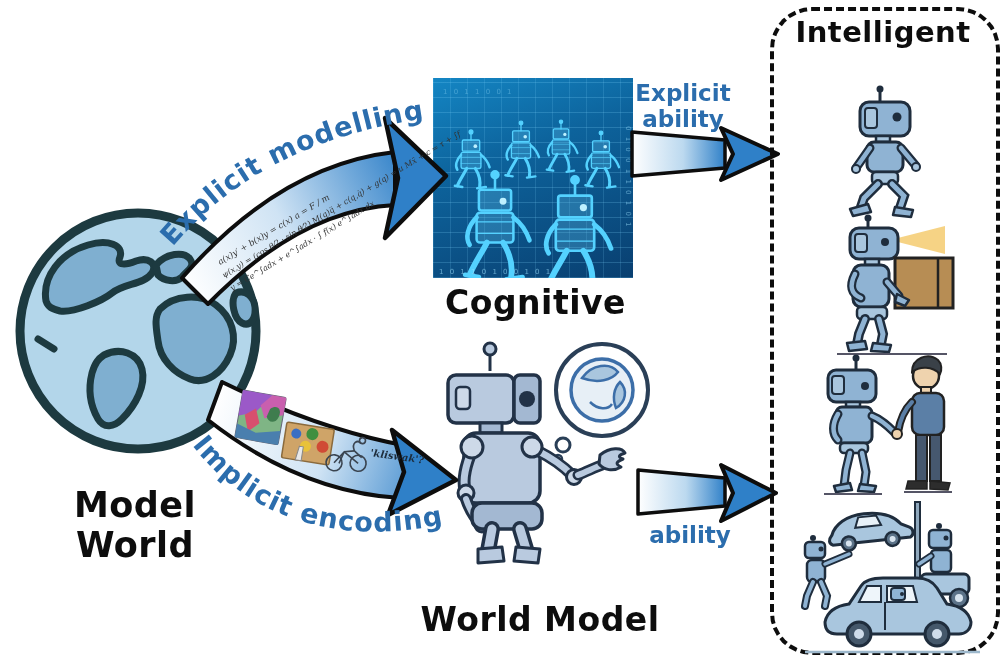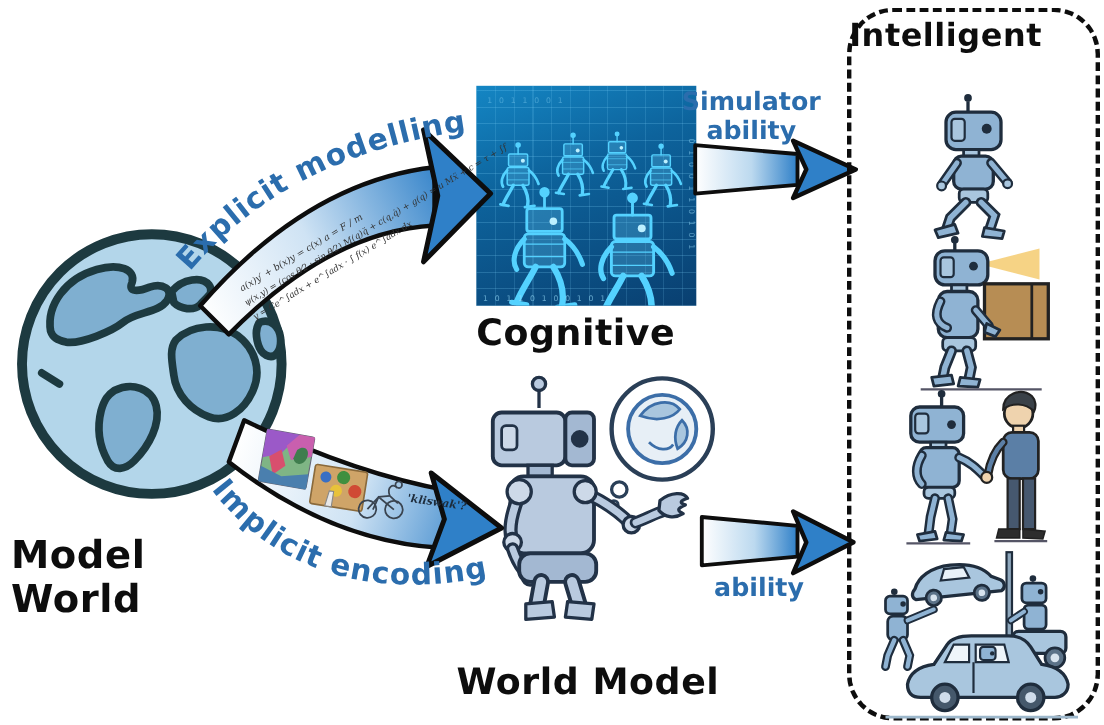--- a/index.html
+++ b/index.html
@@ -6,7 +6,7 @@
   .canvas{position:relative;width:1004px;height:659px;background:#ffffff;
           font-family:"DejaVu Sans",sans-serif;overflow:hidden;}
   .abs{position:absolute;}
-  .lbl{color:#0d0d0d;font-weight:700;letter-spacing:.5px;}
+  .lbl{color:#0d0d0d;font-weight:700;text-align:center;letter-spacing:.5px;}
   .blue{color:#2b6dad;font-weight:700;text-align:center;line-height:26px;font-size:23px;}
   .dashedbox{border:4px dashed #0d0d0d;border-radius:42px;}
   .simpanel{background:linear-gradient(160deg,#1486c4 0%,#0d639c 38%,#093f70 100%);overflow:hidden;}

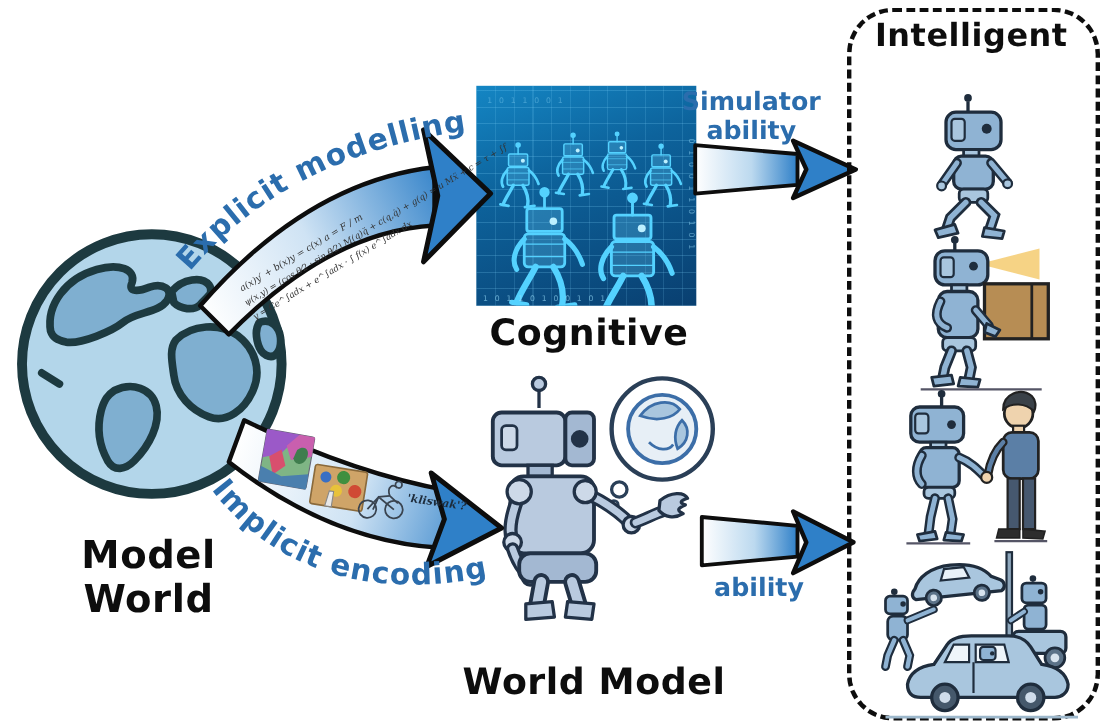--- a/index.html
+++ b/index.html
@@ -184,7 +184,7 @@
   </svg>
 
   <div class="abs blue" style="left:618px;top:80px;width:130px">
-    <div>Simulator</div>
+    <div>Explicit</div>
     <div>ability</div>
   </div>
   <svg class="abs" style="left:630px;top:120px" width="150" height="68" viewBox="0 0 150 68">

